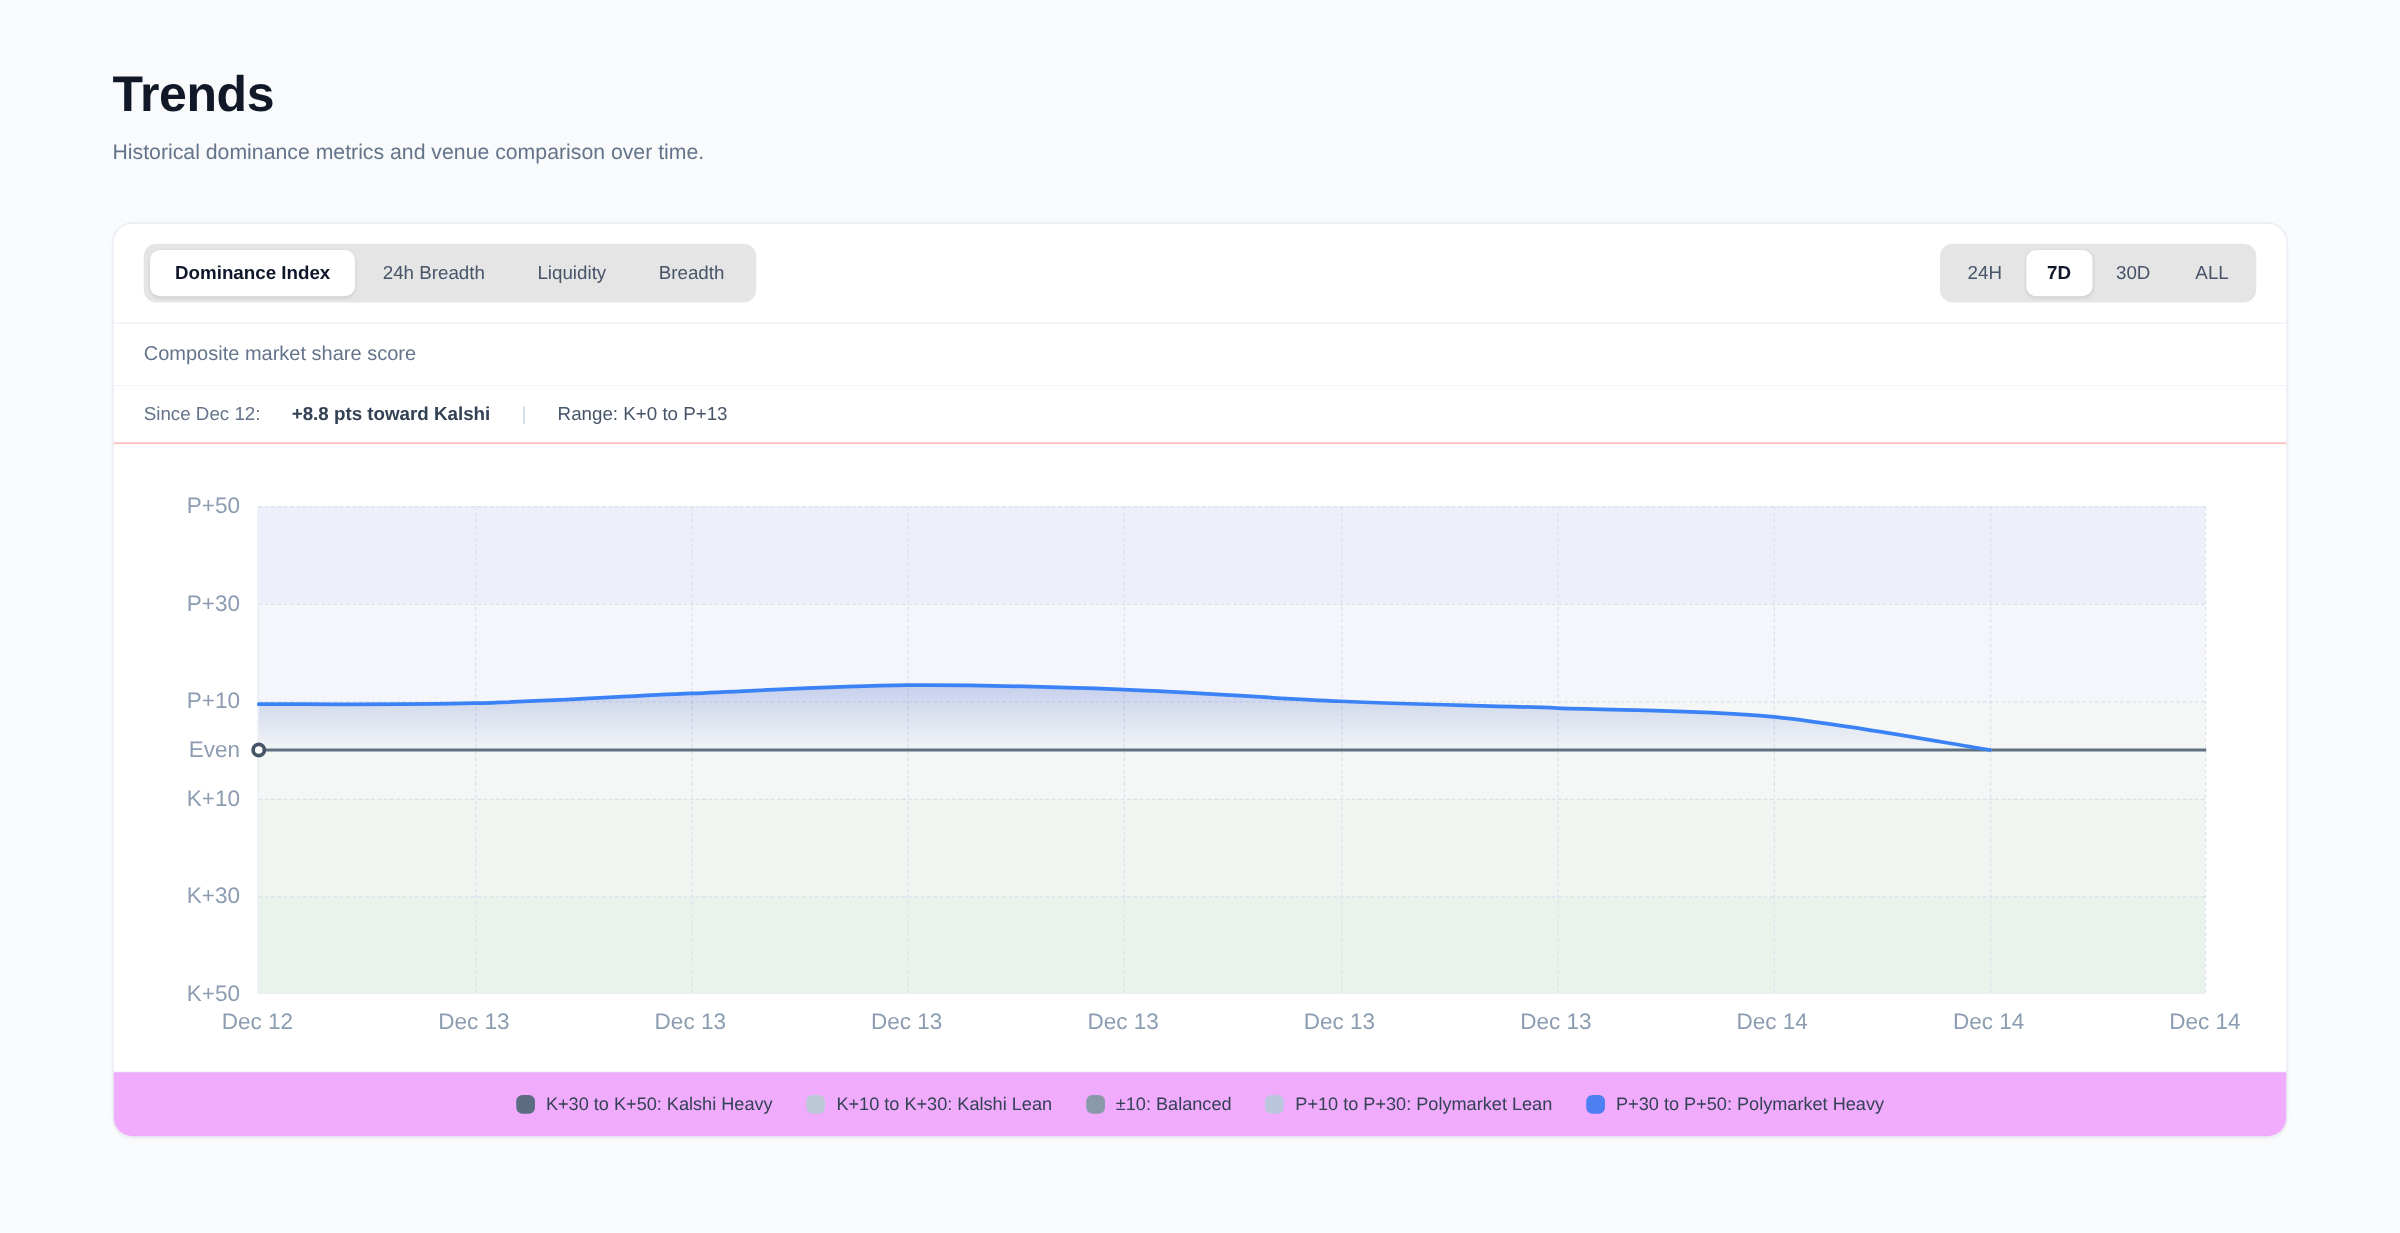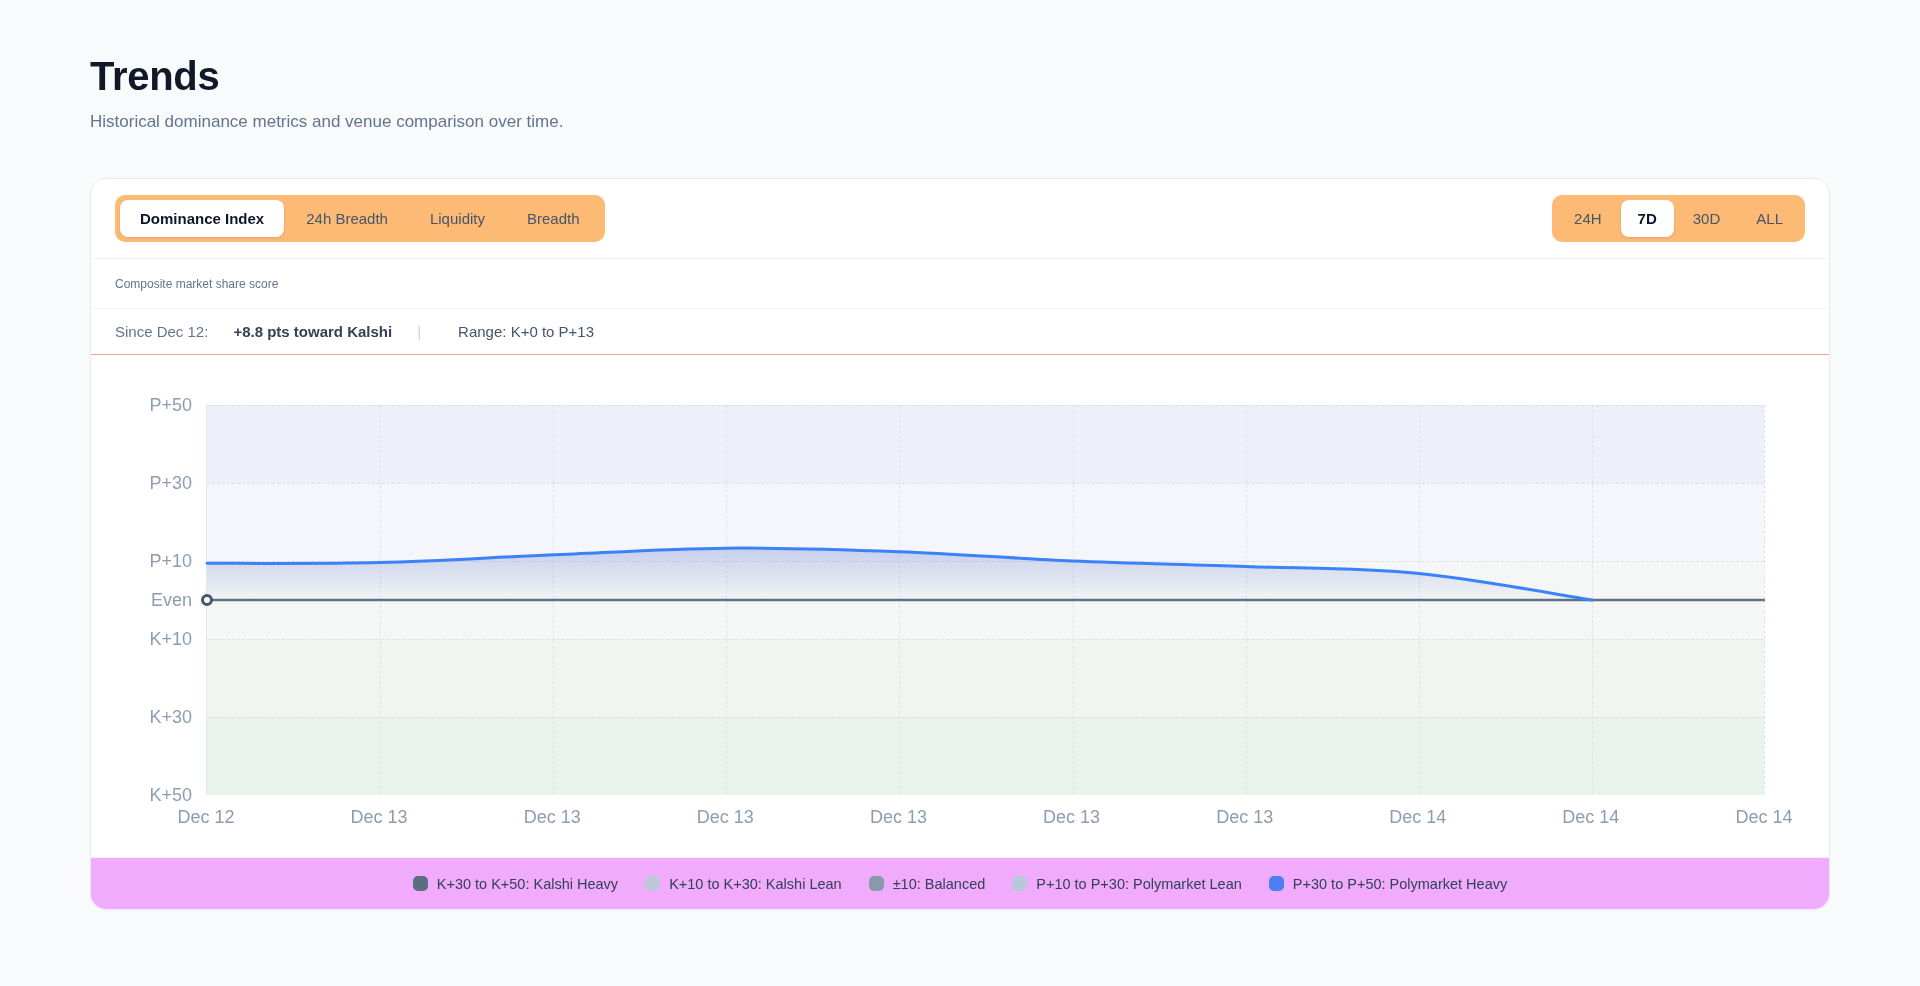--- a/index.html
+++ b/index.html
@@ -27,7 +27,7 @@
     padding:0 24px; border-bottom:1px solid #eef2f6;
   }
   .seg-group {
-    display:flex; align-items:center; background:#fdba74; border-radius:10px; padding:5px; gap:2px;
+    display:flex; align-items:center; background:#e5e5e5; border-radius:10px; padding:5px; gap:2px;
   }
   .seg-btn {
     border:none; background:transparent; cursor:pointer;

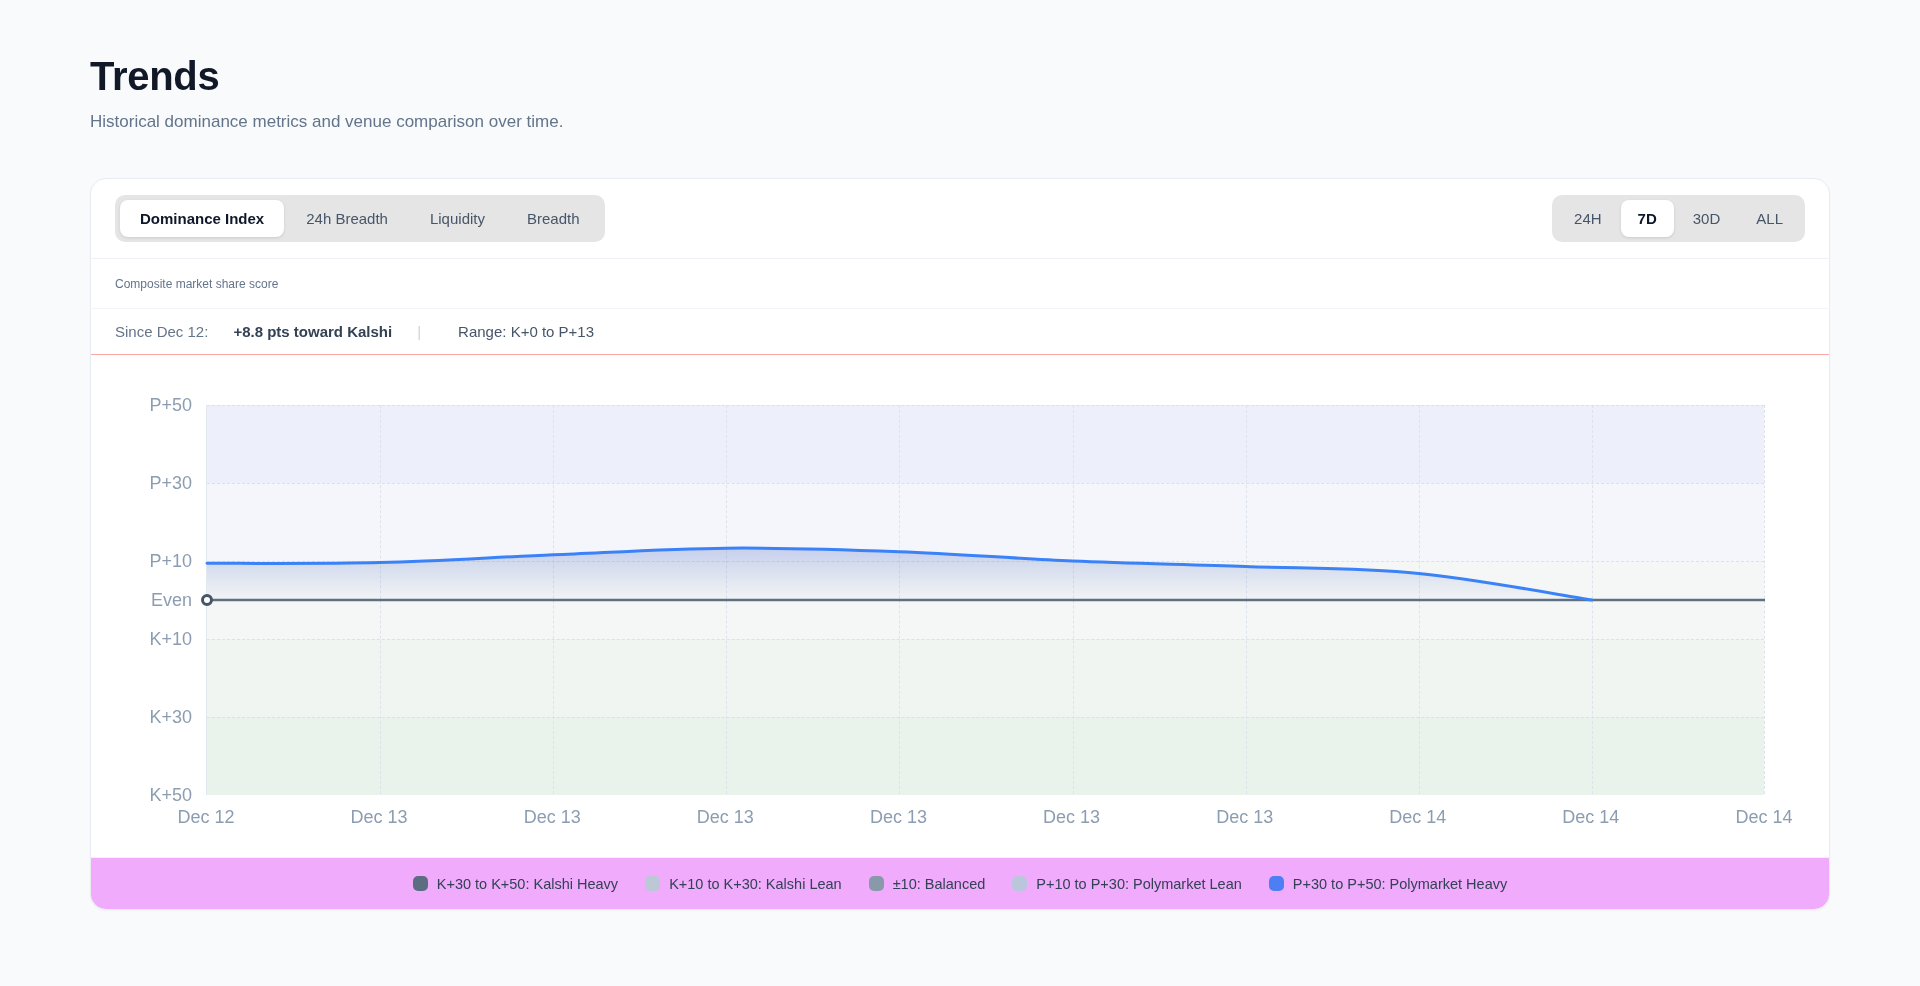--- a/index.html
+++ b/index.html
@@ -41,7 +41,7 @@
   .range-group .seg-btn { padding:10px 17px; }
 
   .panel-subtitle-row { height:50px; display:flex; align-items:center; padding:0 24px; border-bottom:1px solid #f1f5f9; }
-  .panel-subtitle-row .desc { font-size:12px; color:#64748b; }
+  .panel-subtitle-row .desc { font-size:16px; color:#64748b; }
 
   .stat-row { height:46px; display:flex; align-items:center; gap:25px; padding:0 24px; border-bottom:1px solid #fca5a5; font-size:15px; }
   .stat-label { color:#64748b; }

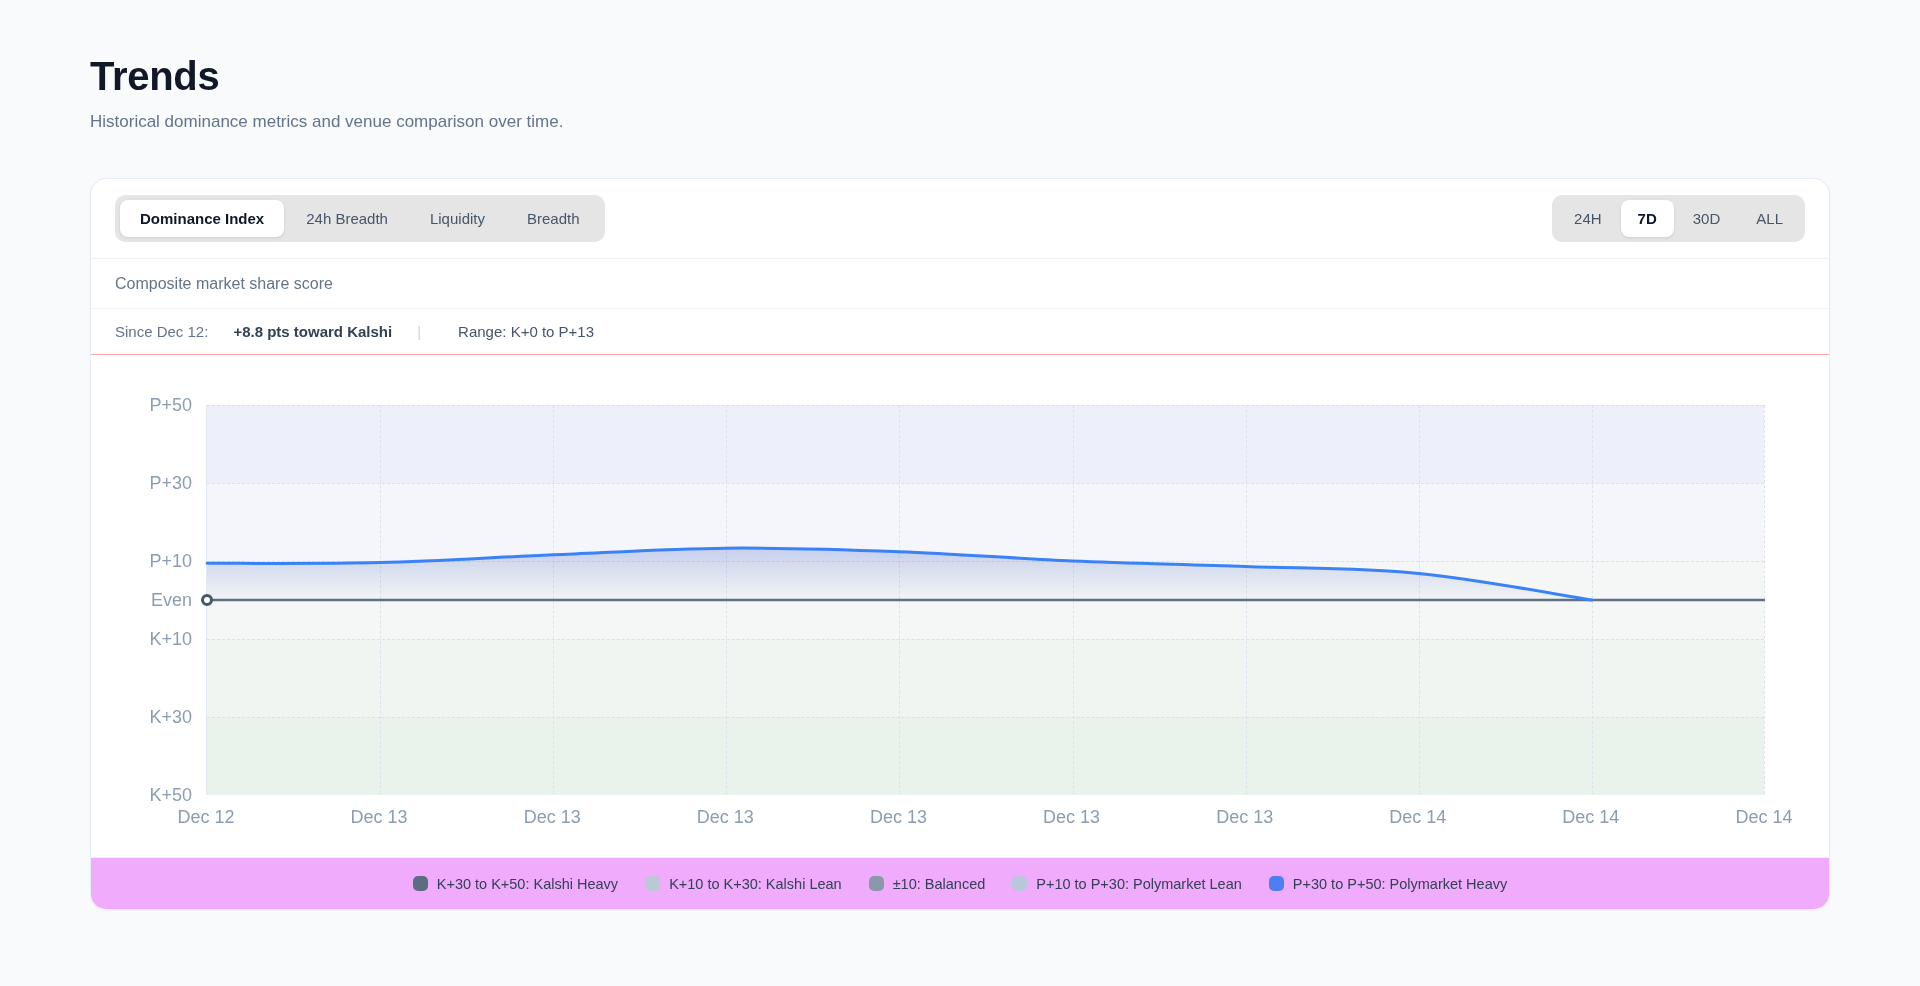--- a/index.html
+++ b/index.html
@@ -47,7 +47,7 @@
   .stat-label { color:#64748b; }
   .stat-change { color:#334155; font-weight:700; }
   .stat-sep { color:#cbd5e1; }
-  .stat-range { color:#475569; font-weight:500;margin-left:12px; }
+  .stat-range { color:#475569; font-weight:500; }
 
   .chart-region { position:relative; height:504px; }
   .plot {

